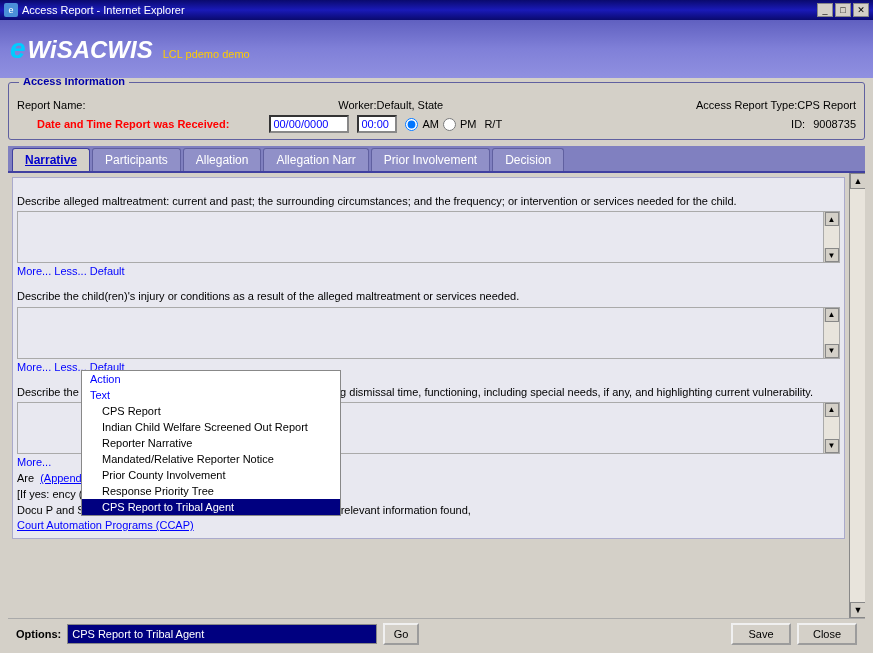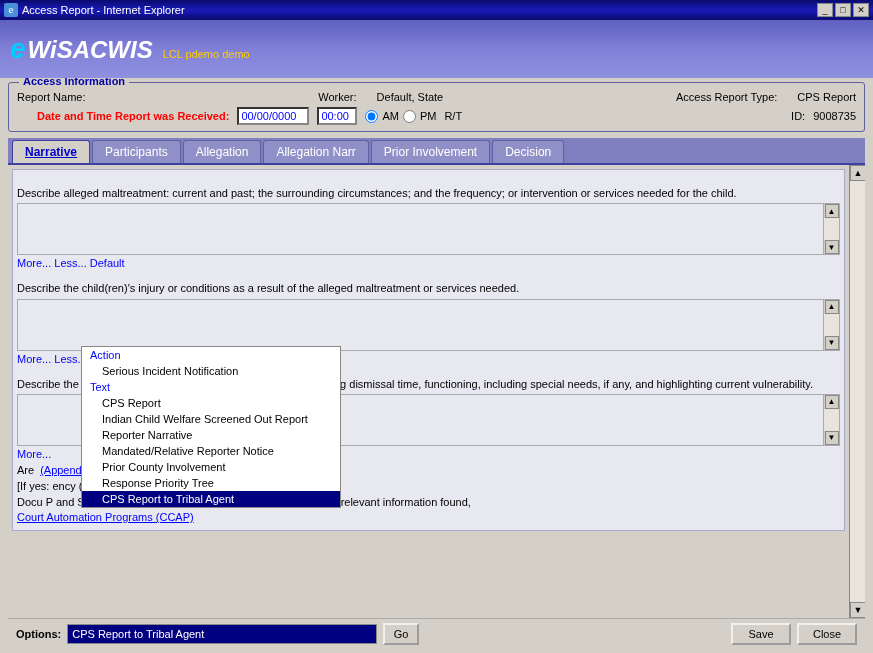--- a/index.html
+++ b/index.html
@@ -148,8 +148,7 @@
     .access-info-row1 {
       display: flex;
       align-items: flex-start;
-      gap: 20px;
-      margin-top: 4px;
+      margin-top: 12px;
     }
     .access-info-row2 {
       display: flex;

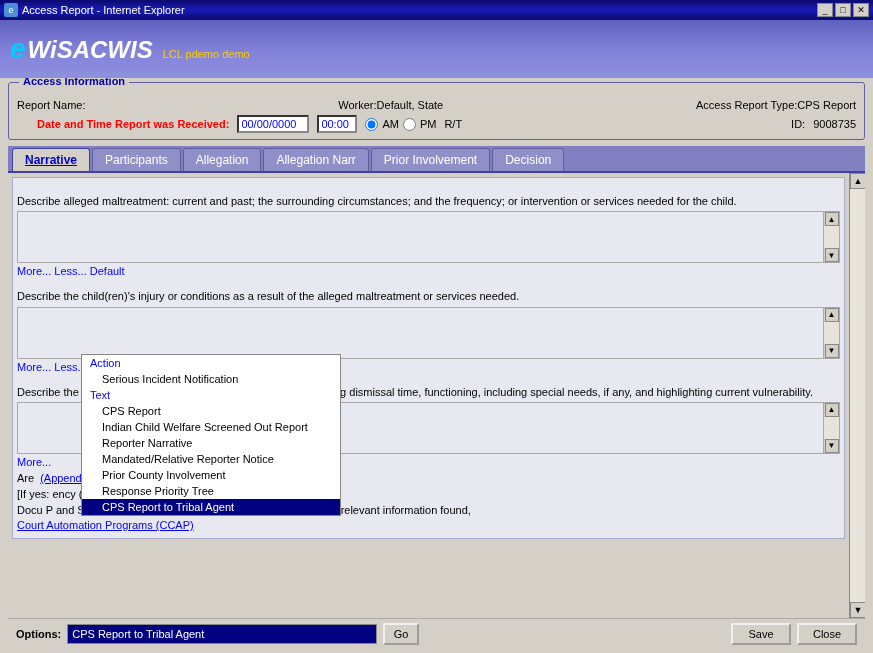--- a/index.html
+++ b/index.html
@@ -171,13 +171,14 @@
       color: black;
     }
     .date-input {
-      width: 72px;
+      width: 80px;
       height: 18px;
       border: 2px inset #888;
       font-size: 11px;
       background: white;
       padding: 1px 2px;
       color: blue;
+      margin-left: 32px;
     }
     .time-input {
       width: 40px;

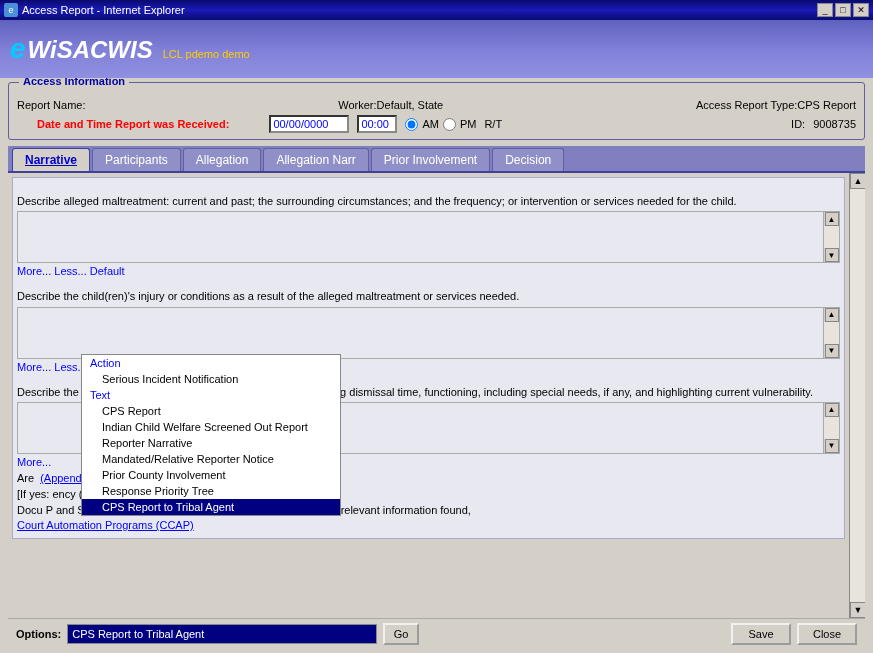--- a/index.html
+++ b/index.html
@@ -544,7 +544,6 @@
 
           <div class="dropdown-menu">
             <div class="dropdown-item category">Action</div>
-            <div class="dropdown-item indented">Serious Incident Notification</div>
             <div class="dropdown-item category">Text</div>
             <div class="dropdown-item indented">CPS Report</div>
             <div class="dropdown-item indented">Indian Child Welfare Screened Out Report</div>

